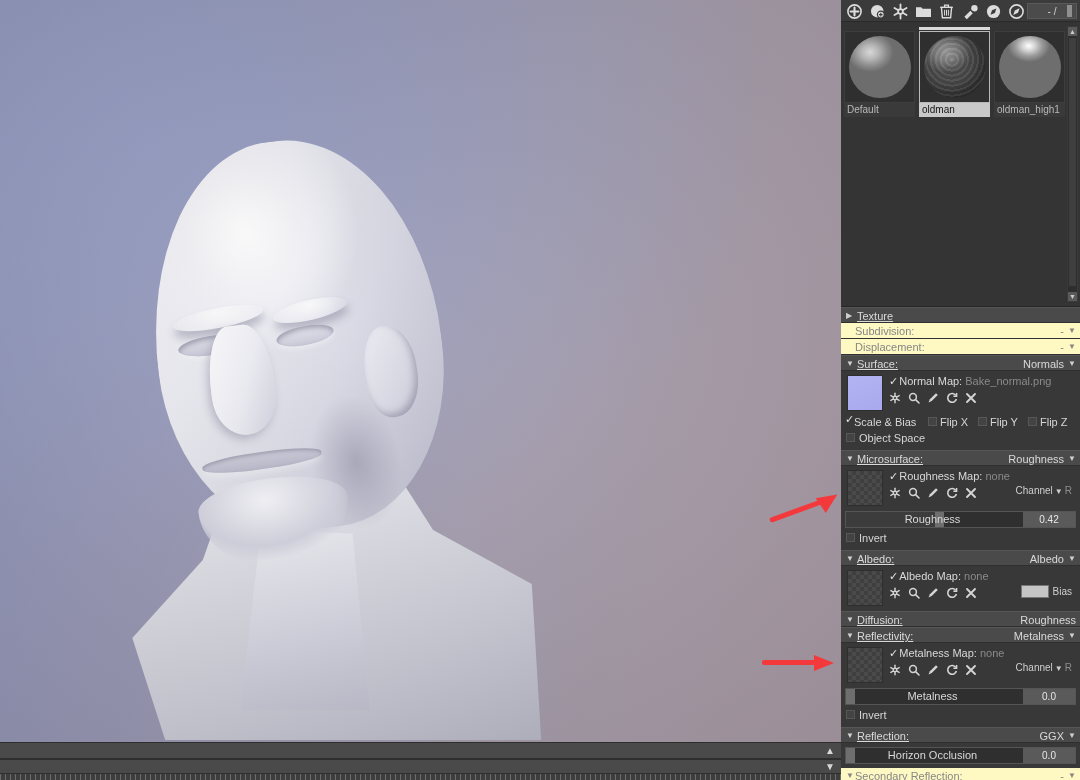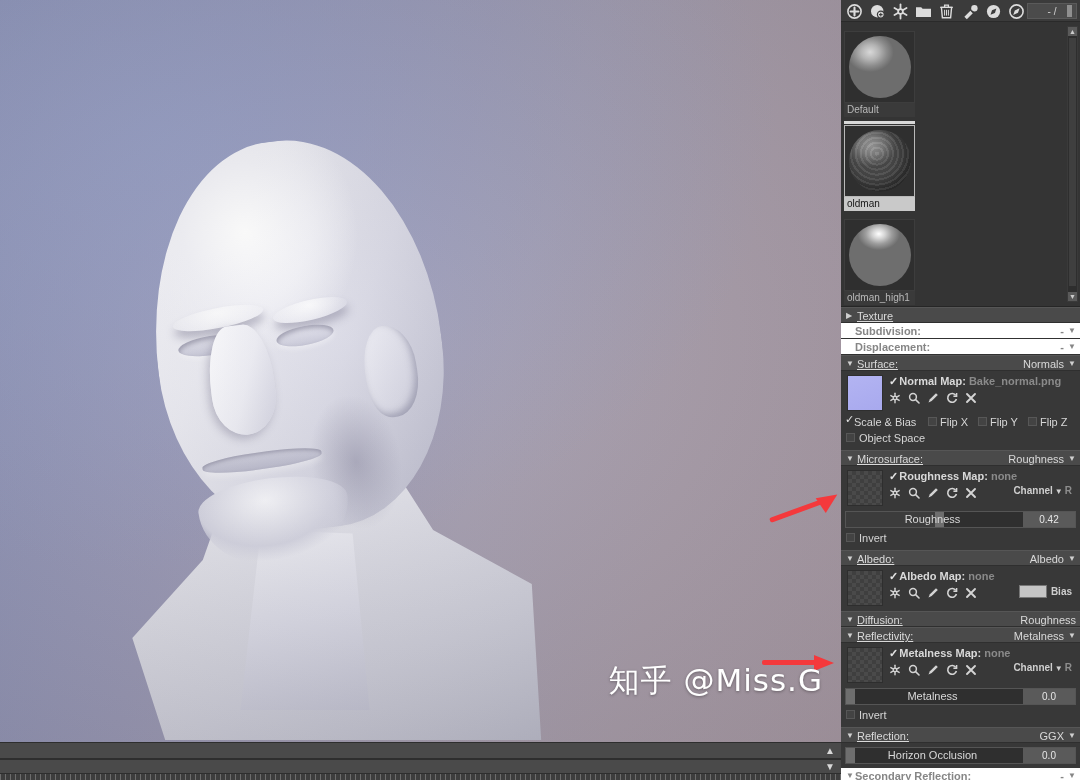--- a/index.html
+++ b/index.html
@@ -136,7 +136,7 @@
 
   
   #browser{ position:relative; height:285px; background:#343434; border-bottom:1px solid #262626; }
-  #matgrid{ position:absolute; left:3px; top:5px; width:222px; display:flex; gap:4px;flex-direction:column; }
+  #matgrid{ position:absolute; left:3px; top:5px; width:222px; display:flex; gap:4px; }
   .mat{ width:71px; }
   .mat .selbar{ height:3px; background:transparent; margin-bottom:1px; }
   .mat.sel .selbar{ background:#d9d9d9; }

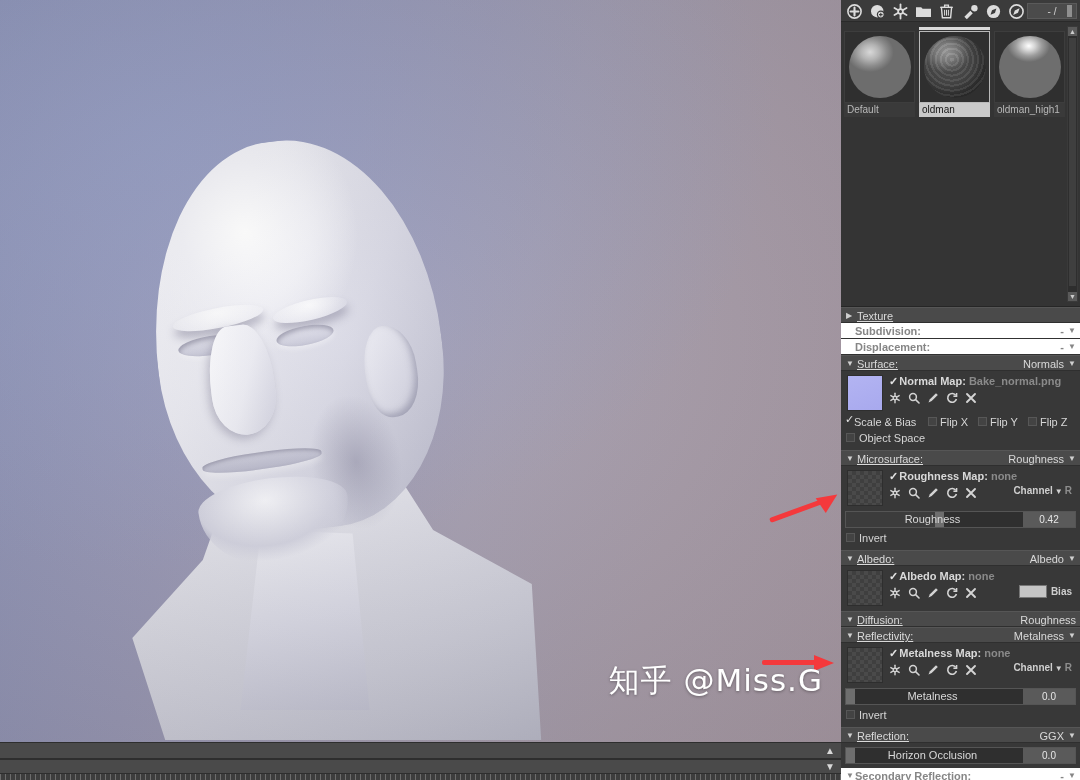--- a/index.html
+++ b/index.html
@@ -204,8 +204,8 @@
   .slider .numb{ position:absolute; right:0; top:0; bottom:0; width:52px; background:#5a5a5a;
      color:#e6e6e6; font-size:10px; line-height:15px; text-align:center; }
 
-  .rowdim{ position:relative; height:16px; background:#ffffff; border-bottom:1px solid #313131;
-    color:#868686; font-size:11px; line-height:16px;font-weight:bold; }
+  .rowdim{ position:relative; height:16px; background:#fef9c3; border-bottom:1px solid #313131;
+    color:#868686; font-size:11px; line-height:16px; }
   .rowdim .lbl{ position:absolute; left:14px; }
   .rowdim .val{ position:absolute; right:16px; }
   .rowdim .cv{ position:absolute; right:4px; font-size:8px; }

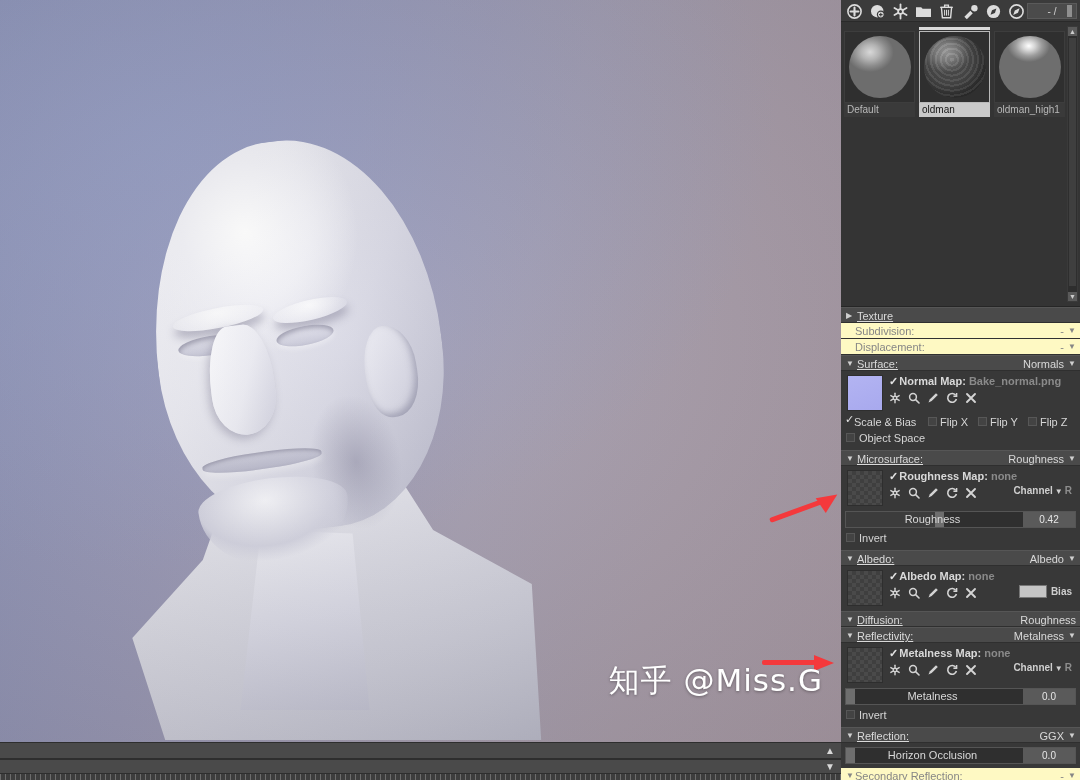--- a/index.html
+++ b/index.html
@@ -170,7 +170,7 @@
   .sechead .cv{ position:absolute; right:4px; color:#cfcfcf; font-size:8px; }
 
   .body{ position:relative; background:#383838; padding:3px 4px 4px 4px; }
-  .maprow{ position:relative; height:40px;font-weight:bold; }
+  .maprow{ position:relative; height:40px; }
   .thumb{ position:absolute; left:2px; top:1px; width:36px; height:36px; border:1px solid #2e2e2e; }
   .thumb.checker{
     background-color:#4a4a4a;

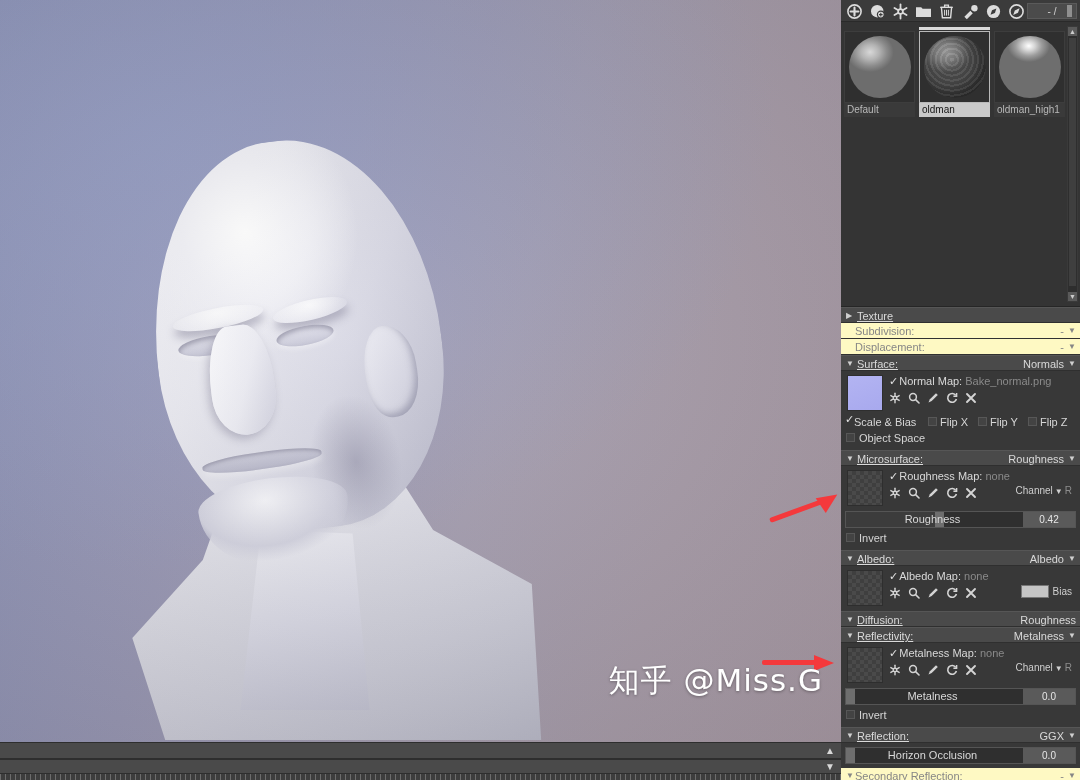--- a/index.html
+++ b/index.html
@@ -243,7 +243,6 @@
       <div class="head2" style="left:52px; top:0px; border-top:8px solid transparent; border-bottom:8px solid transparent; border-left:20px solid #f4393c;"></div>
     </div>
 
-    <div id="watermark">知乎 @Miss.G</div>
   </div>
 
   <div id="bottombars">

